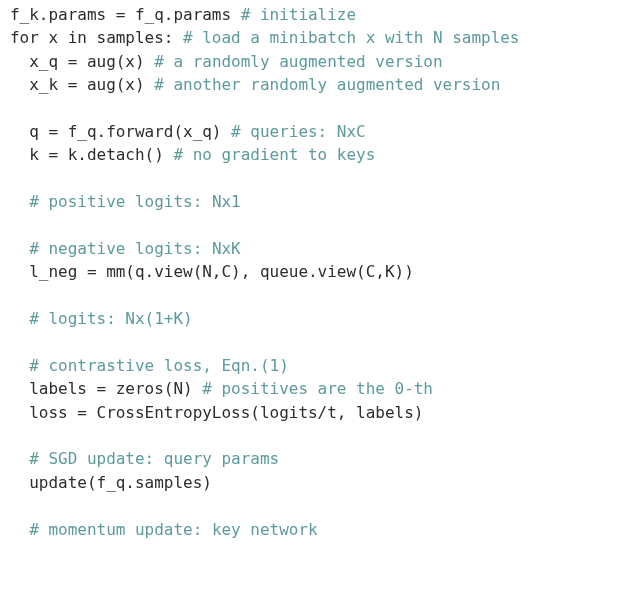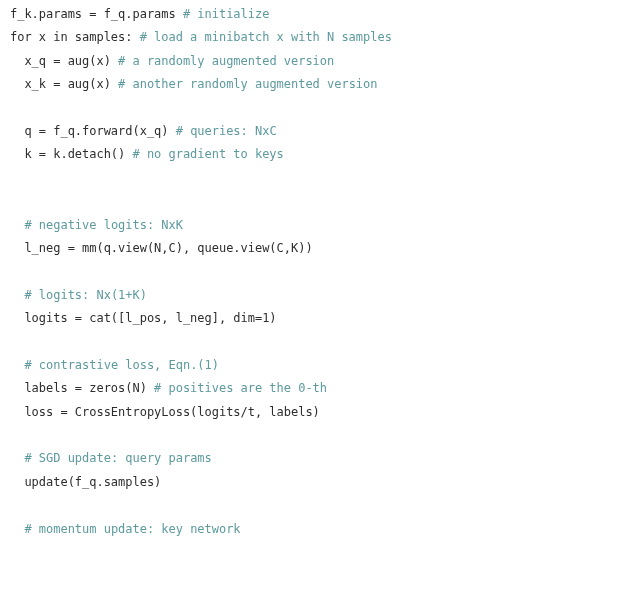--- a/index.html
+++ b/index.html
@@ -28,7 +28,7 @@
     position: relative;
     height: 23.4px;
     line-height: 23.4px;
-    font-size: 12px;
+    font-size: 16px;
     letter-spacing: -0.02px;
     white-space: pre;
     padding-left: 10px;

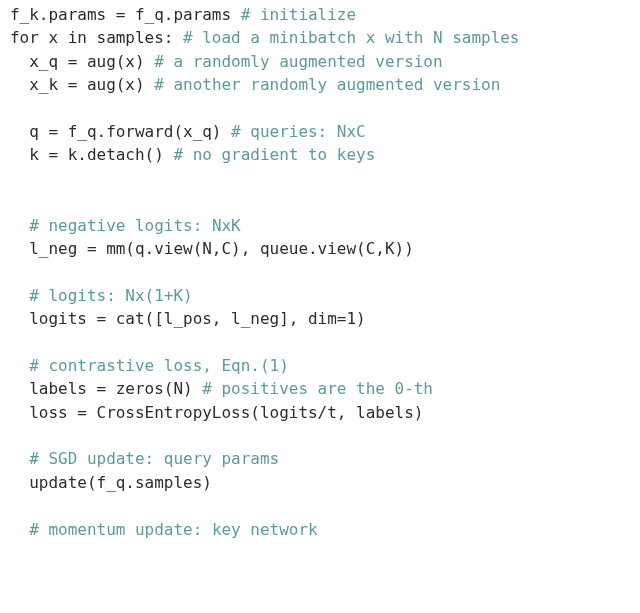--- a/index.html
+++ b/index.html
@@ -63,6 +63,7 @@
     <div class="code-line"><span class="tok tok-code">  q = f_q.forward(x_q) </span><span class="tok tok-comment"># queries: NxC</span></div>
     <div class="code-line"><span class="tok tok-code">  k = k.detach() </span><span class="tok tok-comment"># no gradient to keys</span></div>
     <div class="code-line blank">&nbsp;</div>
+    <div class="code-line"><span class="tok tok-code">  </span><span class="tok tok-comment"># positive logits: Nx1</span></div>
     <div class="code-line blank">&nbsp;</div>
     <div class="code-line"><span class="tok tok-code">  </span><span class="tok tok-comment"># negative logits: NxK</span></div>
     <div class="code-line"><span class="tok tok-code">  l_neg = mm(q.view(N,C), queue.view(C,K))</span></div>

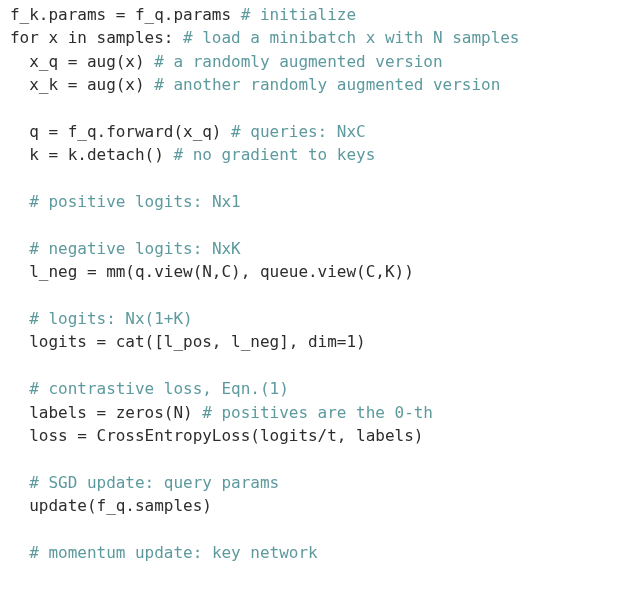--- a/index.html
+++ b/index.html
@@ -69,7 +69,6 @@
     <div class="code-line"><span class="tok tok-code">  l_neg = mm(q.view(N,C), queue.view(C,K))</span></div>
     <div class="code-line blank">&nbsp;</div>
     <div class="code-line"><span class="tok tok-code">  </span><span class="tok tok-comment"># logits: Nx(1+K)</span></div>
-    <div class="code-line"><span class="tok tok-code">  logits = cat([l_pos, l_neg], dim=1)</span></div>
     <div class="code-line blank">&nbsp;</div>
     <div class="code-line"><span class="tok tok-code">  </span><span class="tok tok-comment"># contrastive loss, Eqn.(1)</span></div>
     <div class="code-line"><span class="tok tok-code">  labels = zeros(N) </span><span class="tok tok-comment"># positives are the 0-th</span></div>

